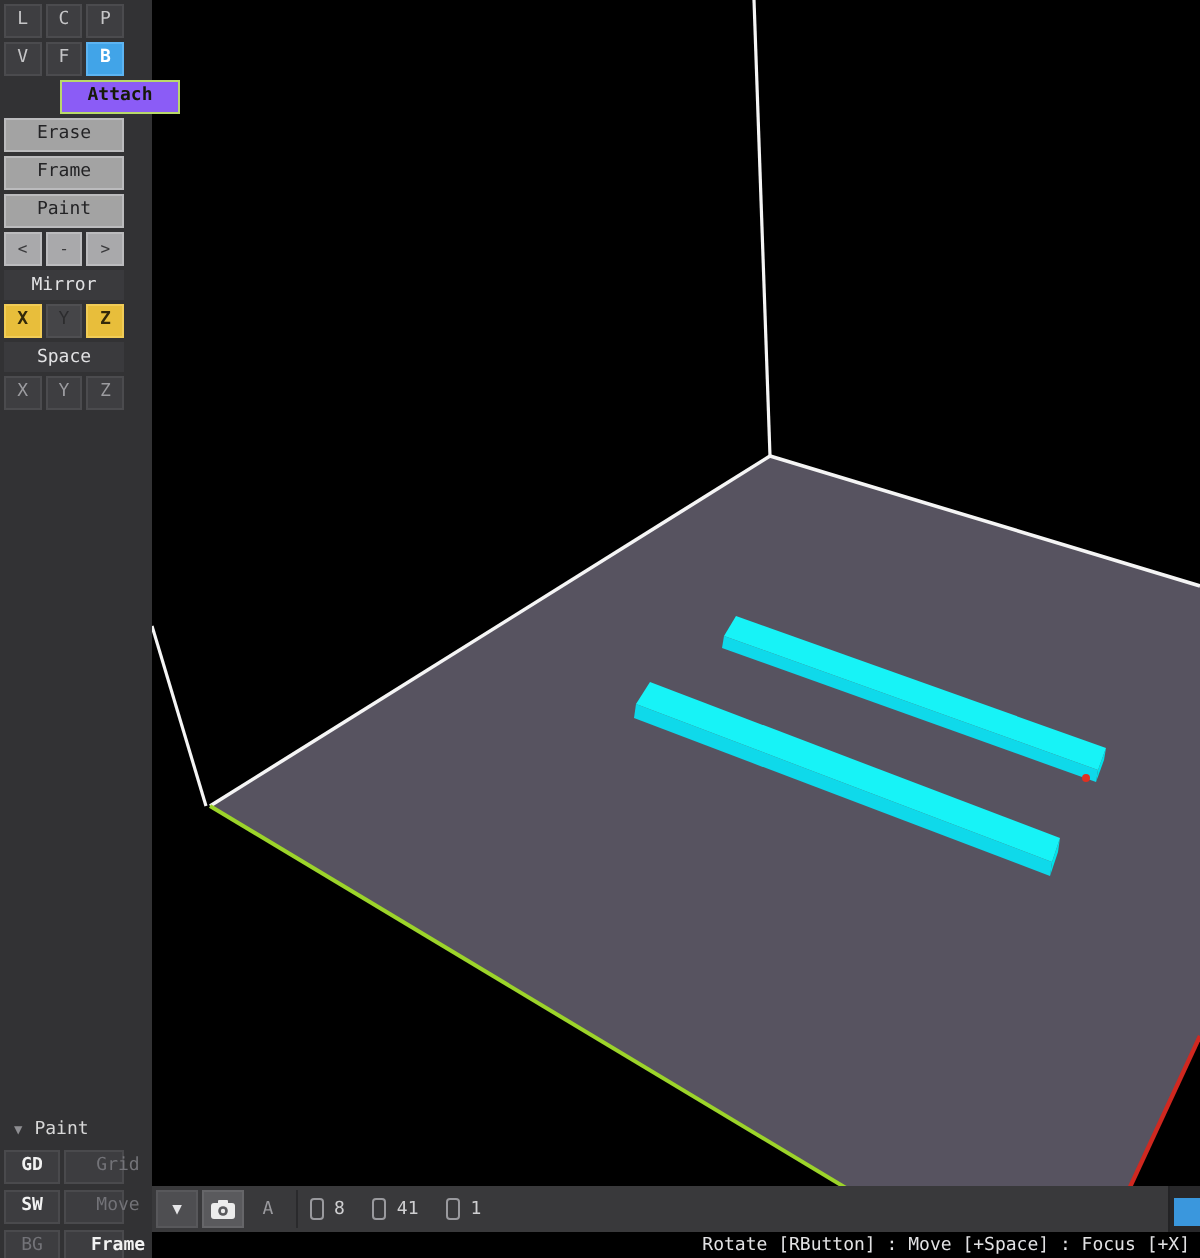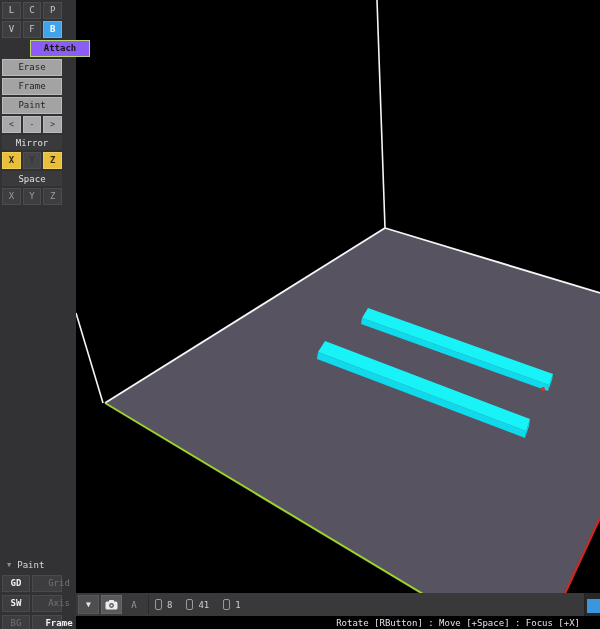--- a/index.html
+++ b/index.html
@@ -147,7 +147,7 @@
       </div>
       <div class="toggle-row">
         <div class="tg abbr on">SW</div>
-        <div class="tg name off">Axis</div>
+        <div class="tg name off">Move</div>
       </div>
       <div class="toggle-row">
         <div class="tg abbr off">BG</div>

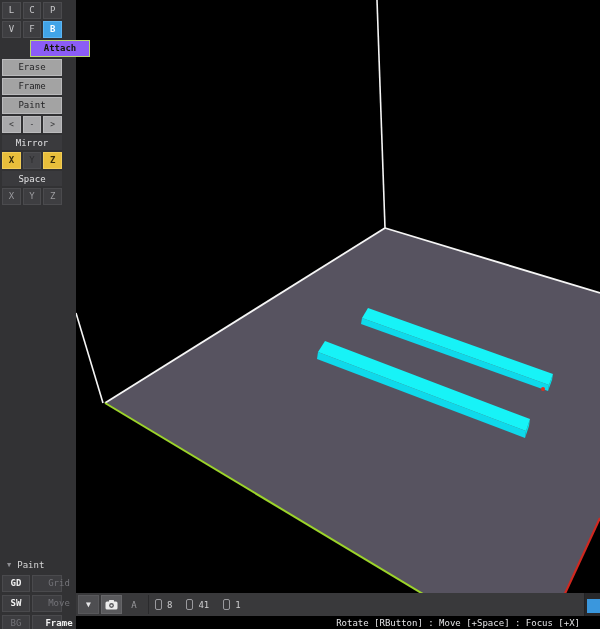--- a/index.html
+++ b/index.html
@@ -88,7 +88,7 @@
   .helpbar {
     position:absolute; left:76px; top:616px; width:524px; height:13px;
     background:#000; display:flex; align-items:center; justify-content:flex-end;
-    padding-right:20px; color:#e2e2e4; font-size:9px; z-index:1;
+    padding-right:5px; color:#e2e2e4; font-size:9px; z-index:1;
   }
 </style>
 </head>

